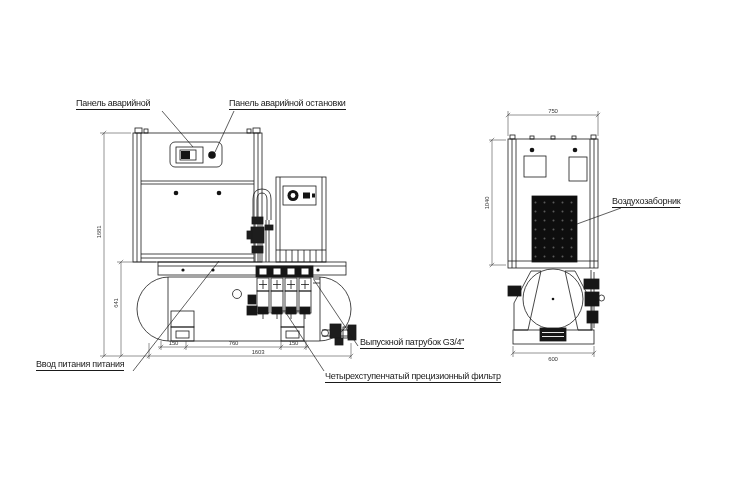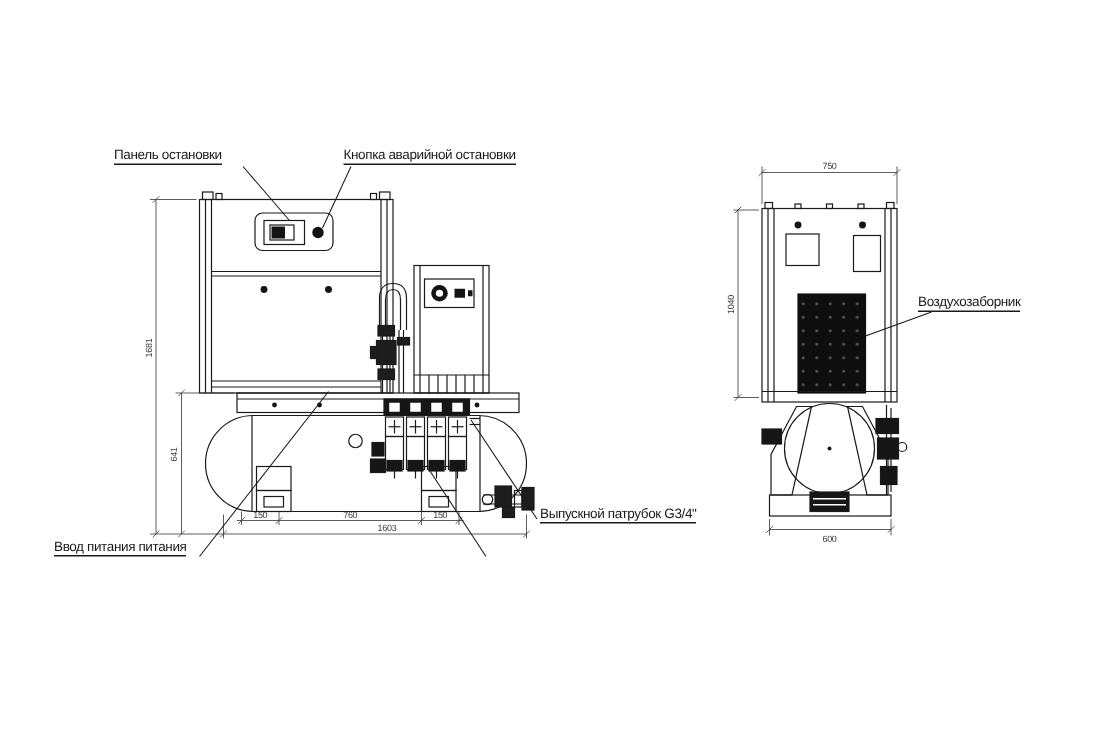--- a/index.html
+++ b/index.html
@@ -282,7 +282,7 @@
   </g>
 </svg>
 
-<div class="lbl" style="left:76px;top:98px">Панель остановки</div>
+<div class="lbl" style="left:76px;top:98px">Панель аварийной</div>
 <div class="lbl" style="left:229px;top:98px">Кнопка аварийной остановки</div>
 <div class="lbl" style="left:612px;top:196px">Воздухозаборник</div>
 <div class="lbl" style="left:36px;top:359px">Ввод питания питания</div>

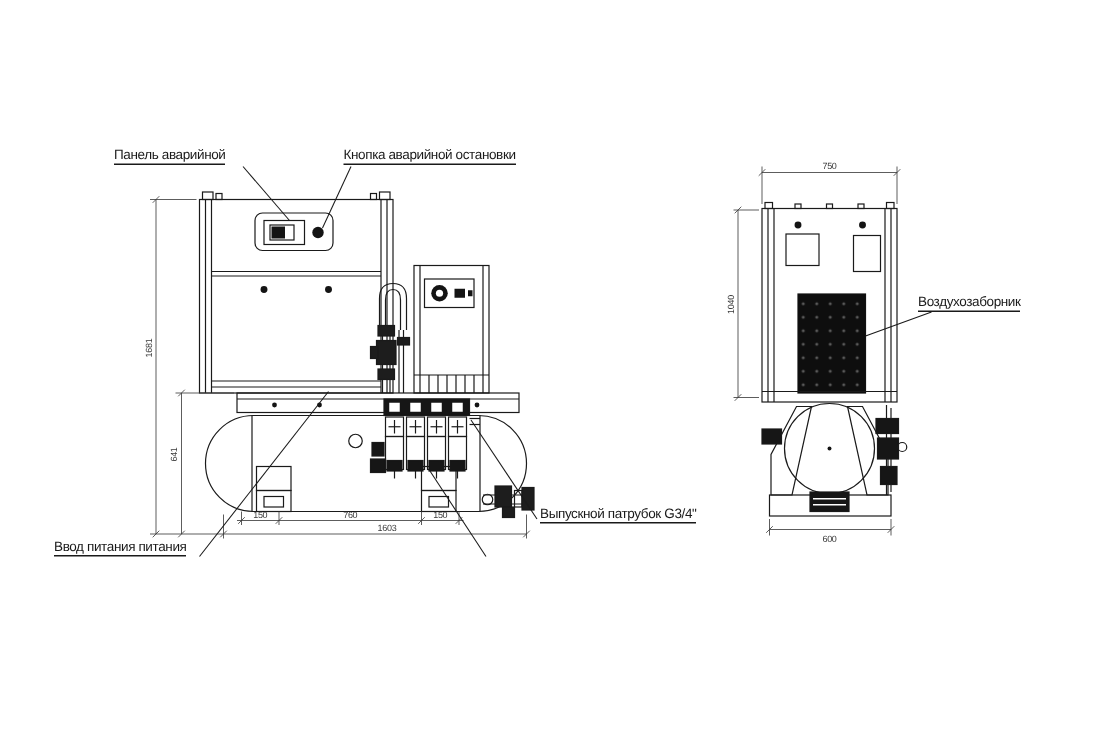--- a/index.html
+++ b/index.html
@@ -283,7 +283,7 @@
 </svg>
 
 <div class="lbl" style="left:76px;top:98px">Панель аварийной</div>
-<div class="lbl" style="left:229px;top:98px">Кнопка аварийной остановки</div>
+<div class="lbl" style="left:229px;top:98px">Панель аварийной остановки</div>
 <div class="lbl" style="left:612px;top:196px">Воздухозаборник</div>
 <div class="lbl" style="left:36px;top:359px">Ввод питания питания</div>
 <div class="lbl" style="left:360px;top:337px">Выпускной патрубок G3/4"</div>

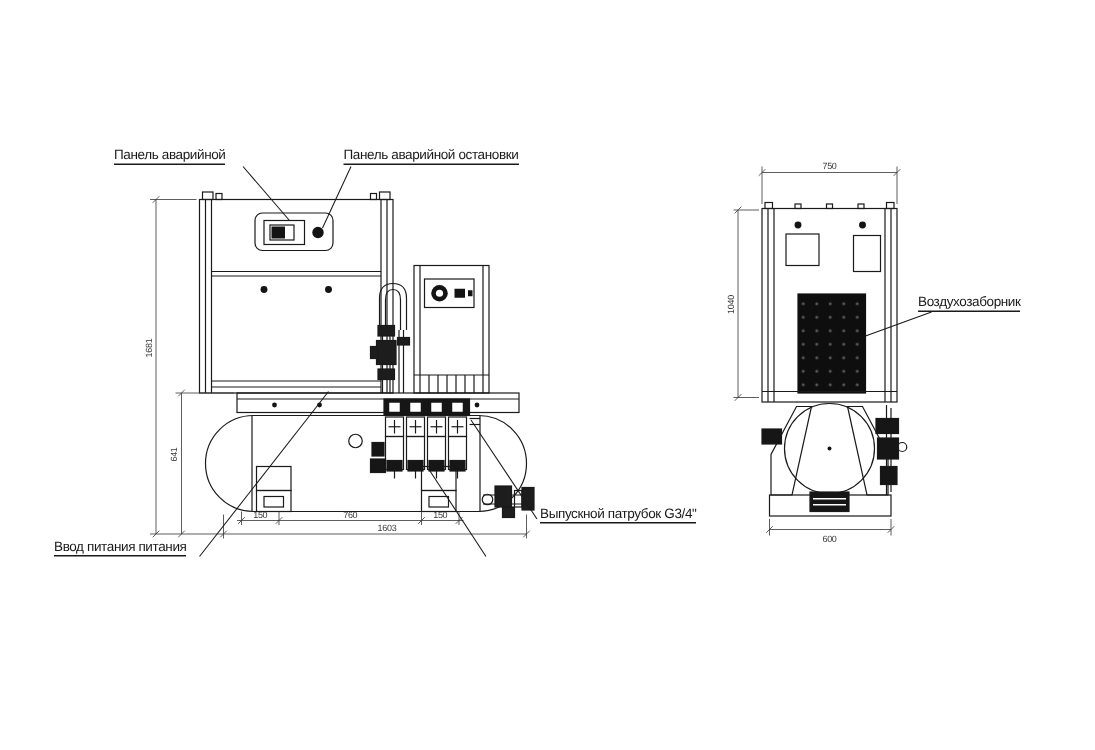--- a/index.html
+++ b/index.html
@@ -287,6 +287,7 @@
 <div class="lbl" style="left:612px;top:196px">Воздухозаборник</div>
 <div class="lbl" style="left:36px;top:359px">Ввод питания питания</div>
 <div class="lbl" style="left:360px;top:337px">Выпускной патрубок G3/4"</div>
+<div class="lbl" style="left:325px;top:371px">Четырехступенчатый прецизионный фильтр</div>
 
 </div>
 

